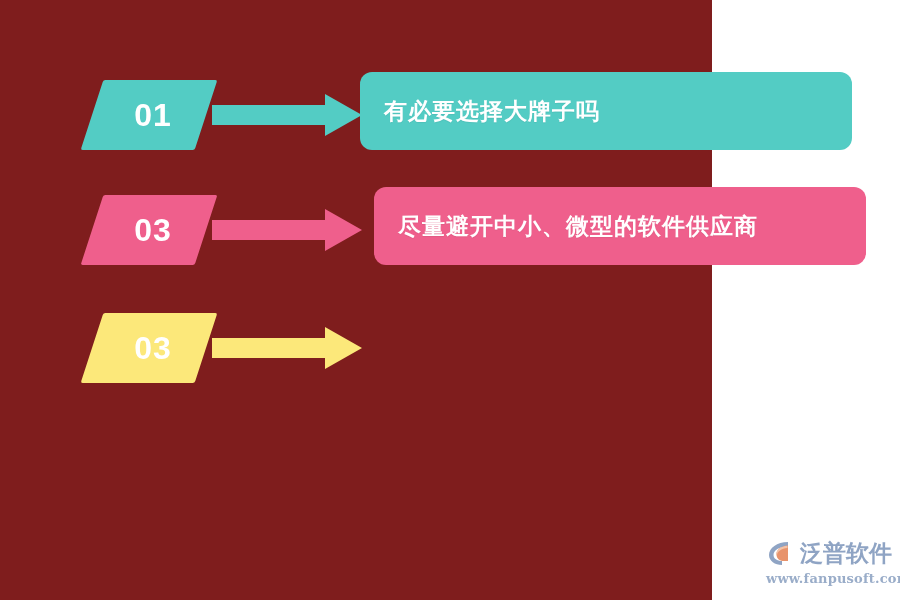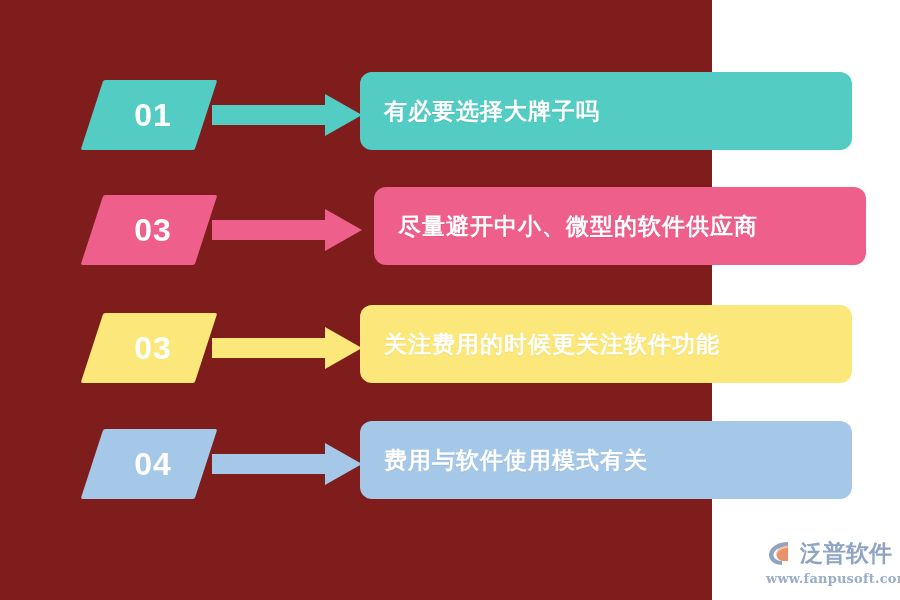--- a/index.html
+++ b/index.html
@@ -171,9 +171,6 @@
       <svg viewBox="0 0 150 42" xmlns="http://www.w3.org/2000/svg">
         <polygon points="0,11 113,11 113,0 150,21 113,42 113,31 0,31" fill="#fce87a"></polygon>
       </svg>
-    </div>
-    <div class="step-box" style="background:#fce87a;">
-      <span class="step-text">关注费用的时候更关注软件功能</span>
     </div>
   </div>
 

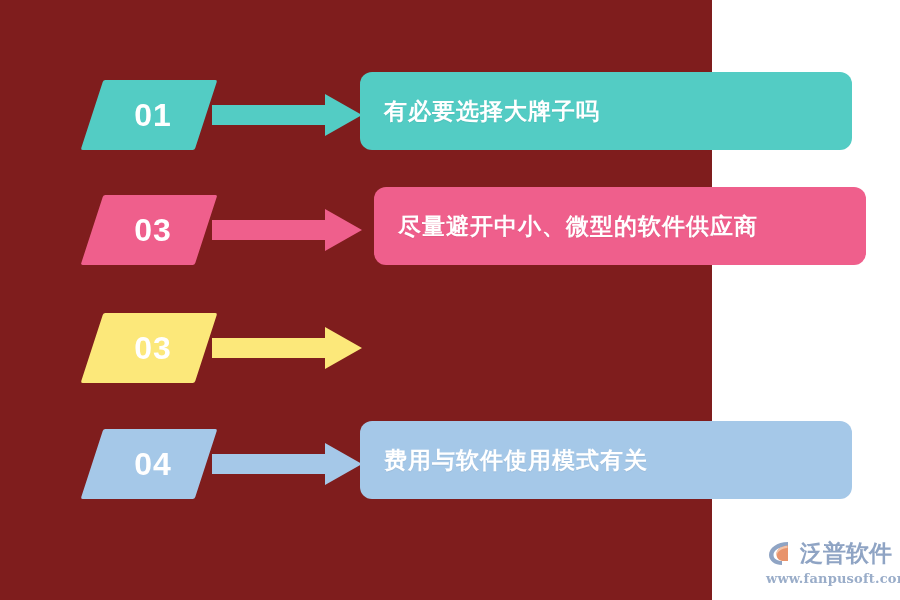--- a/index.html
+++ b/index.html
@@ -174,18 +174,6 @@
     </div>
   </div>
 
-  <div class="step-row" style="top:421px;">
-    <div class="step-badge" style="background:#a5c8e8;"></div>
-    <div class="step-badge-label">04</div>
-    <div class="step-arrow">
-      <svg viewBox="0 0 150 42" xmlns="http://www.w3.org/2000/svg">
-        <polygon points="0,11 113,11 113,0 150,21 113,42 113,31 0,31" fill="#a5c8e8"></polygon>
-      </svg>
-    </div>
-    <div class="step-box" style="background:#a5c8e8;">
-      <span class="step-text">费用与软件使用模式有关</span>
-    </div>
-  </div>
 
   <div id="logo">
     <div class="logo-top">

